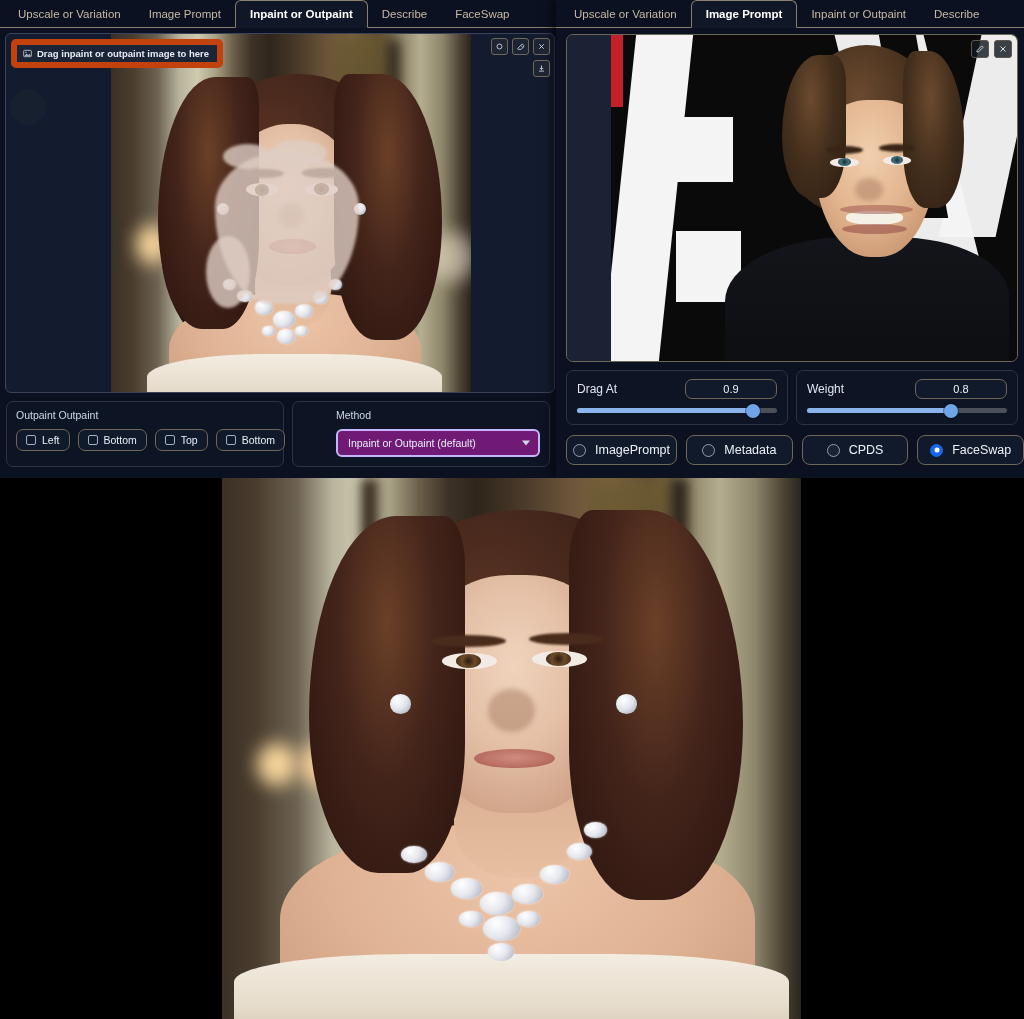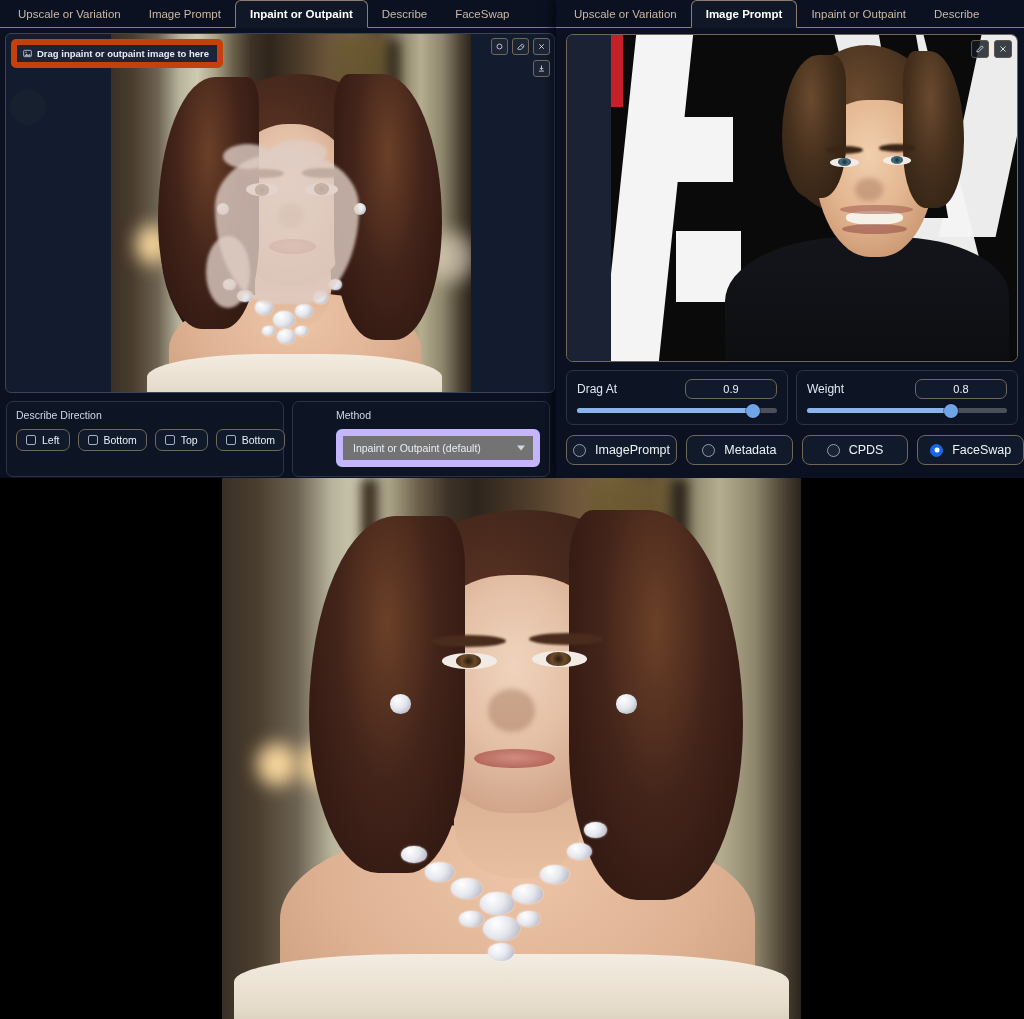--- a/index.html
+++ b/index.html
@@ -584,7 +584,7 @@
 
     <div id="left-controls">
       <div class="group-box" id="outpaint-group">
-        <div class="group-label">Describe Direction</div>
+        <div class="group-label">Outpaint Outpaint</div>
         <div class="chip-row">
           <label class="chip">
             <span class="box-check"></span>

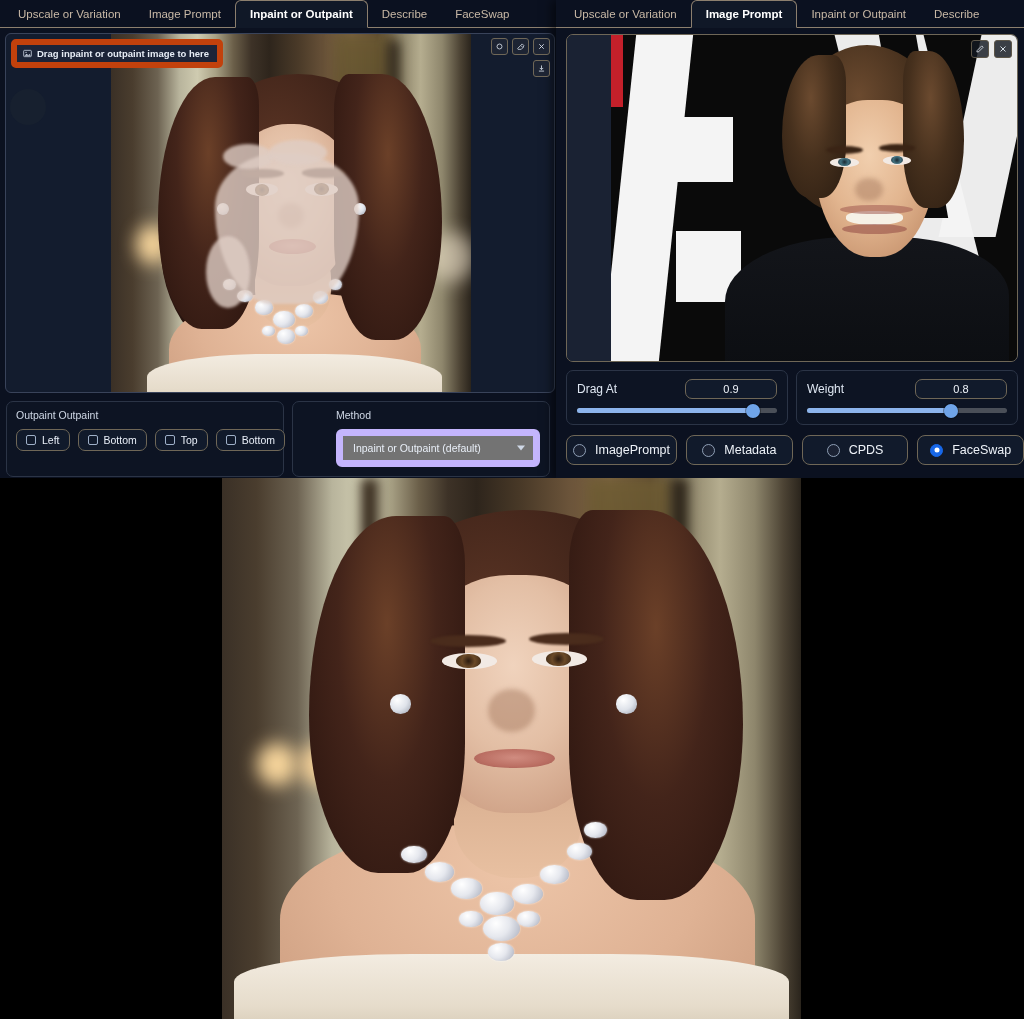--- a/index.html
+++ b/index.html
@@ -177,9 +177,9 @@
 
   .select {
     position: relative;
-    border: 7px solid #c4b5fd;
+    border: 2px solid #c4b5fd;
     border-radius: 6px;
-    background: #737373;
+    background: #701a75;
     padding: 6px 22px 6px 10px;
     font-size: 10.5px;
     color: #e8eef7;

